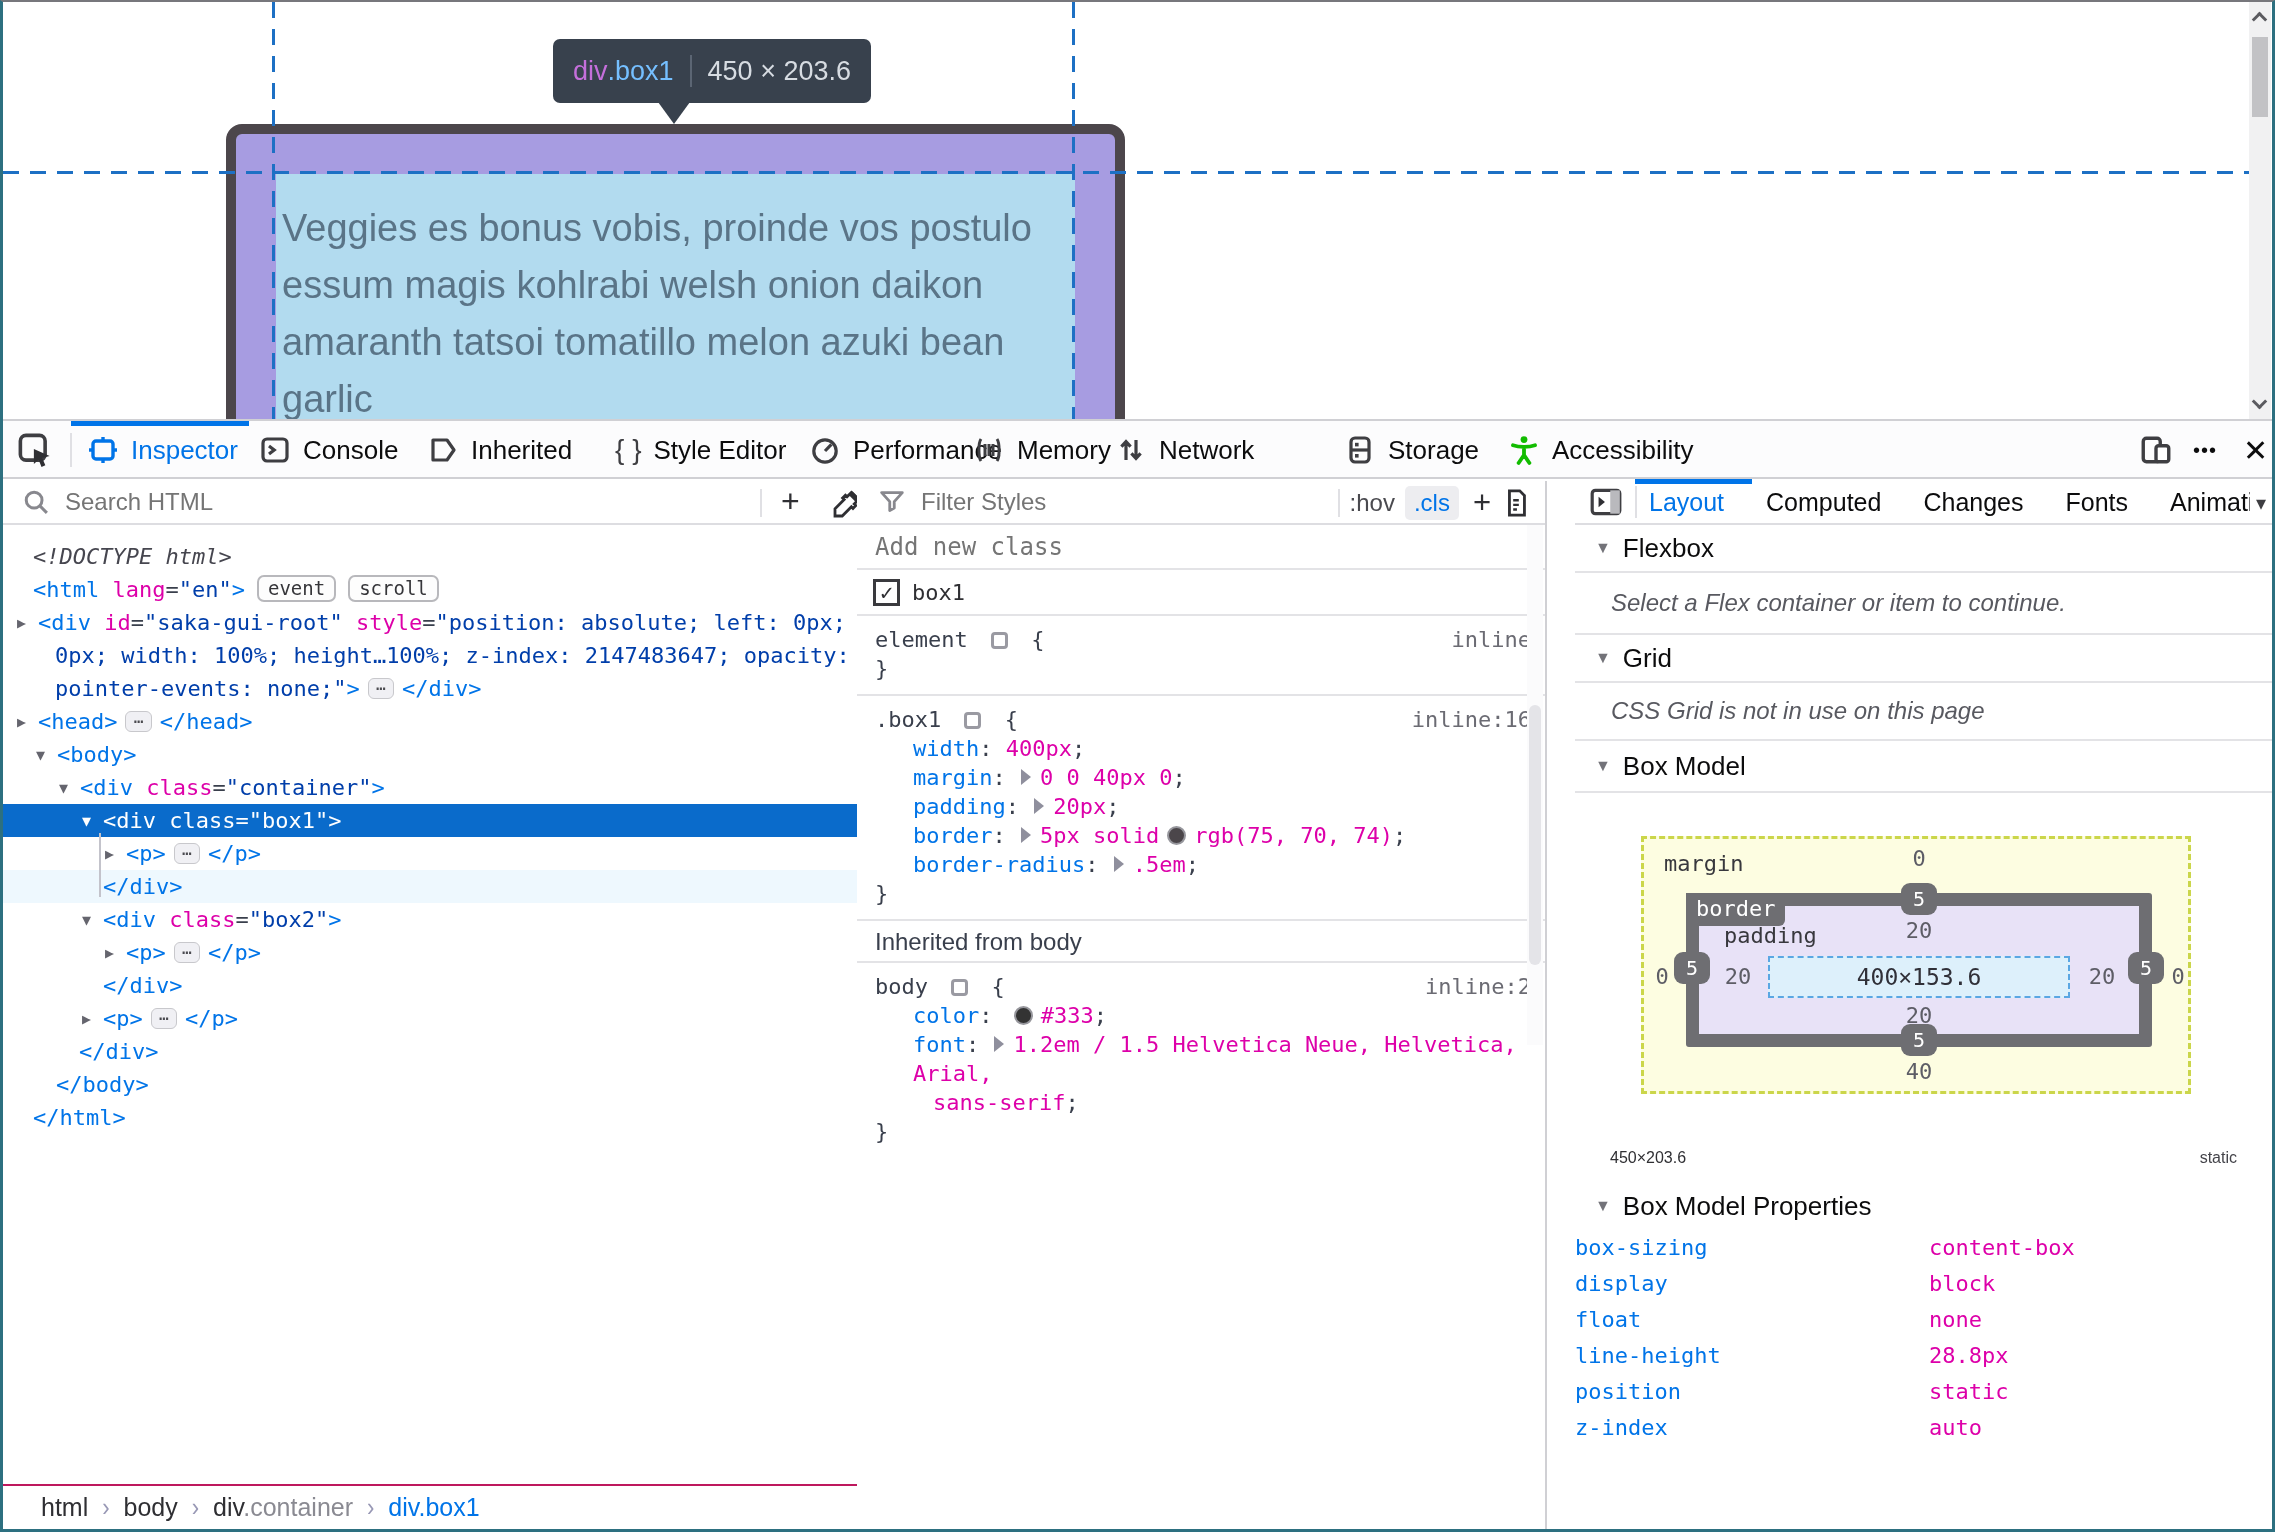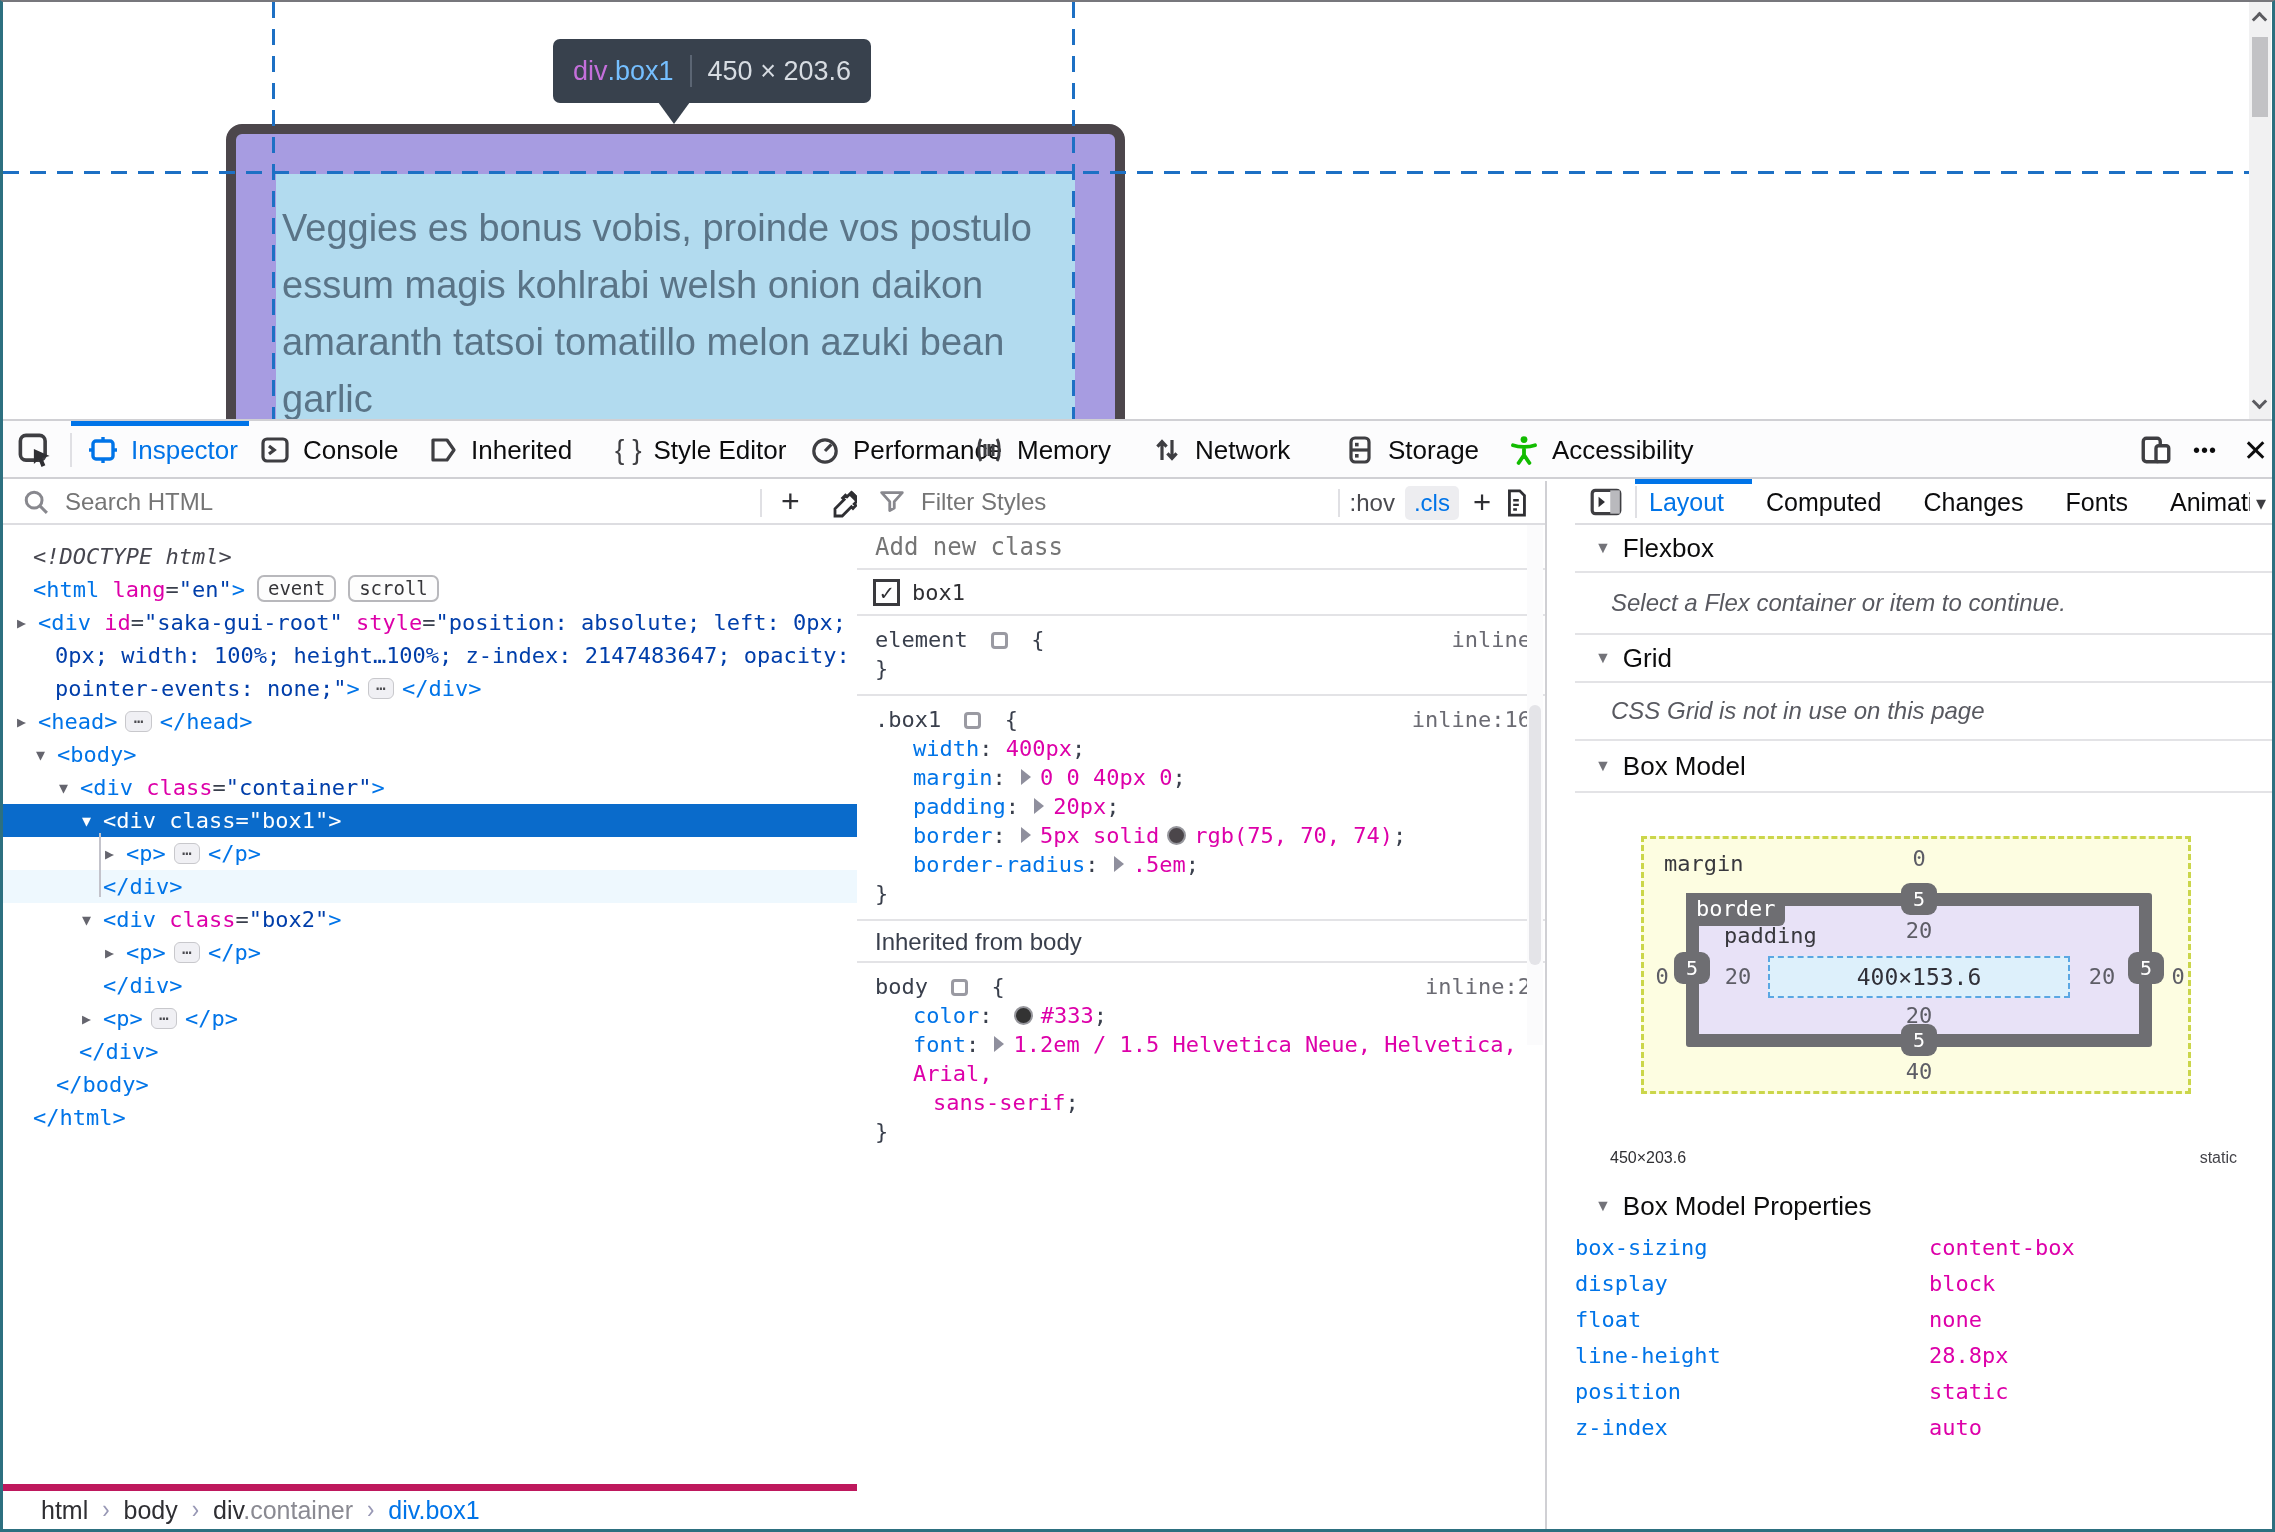--- a/index.html
+++ b/index.html
@@ -225,7 +225,7 @@
           </svg>
         <span>Memory</span>
       </div>
-      <div class="tb-item" style="left:1148px">
+      <div class="tb-item" style="left:1112px">
         <svg class="icon-svg" width="32" height="32" viewBox="0 0 16 16">
             <path d="M5.5 13V4 M3.2 6.3 L5.5 3.8 L7.8 6.3" fill="none" stroke="#3e3e42" stroke-width="1.6"></path>
             <path d="M10.5 3v9 M8.2 9.7 L10.5 12.2 L12.8 9.7" fill="none" stroke="#3e3e42" stroke-width="1.6"></path>

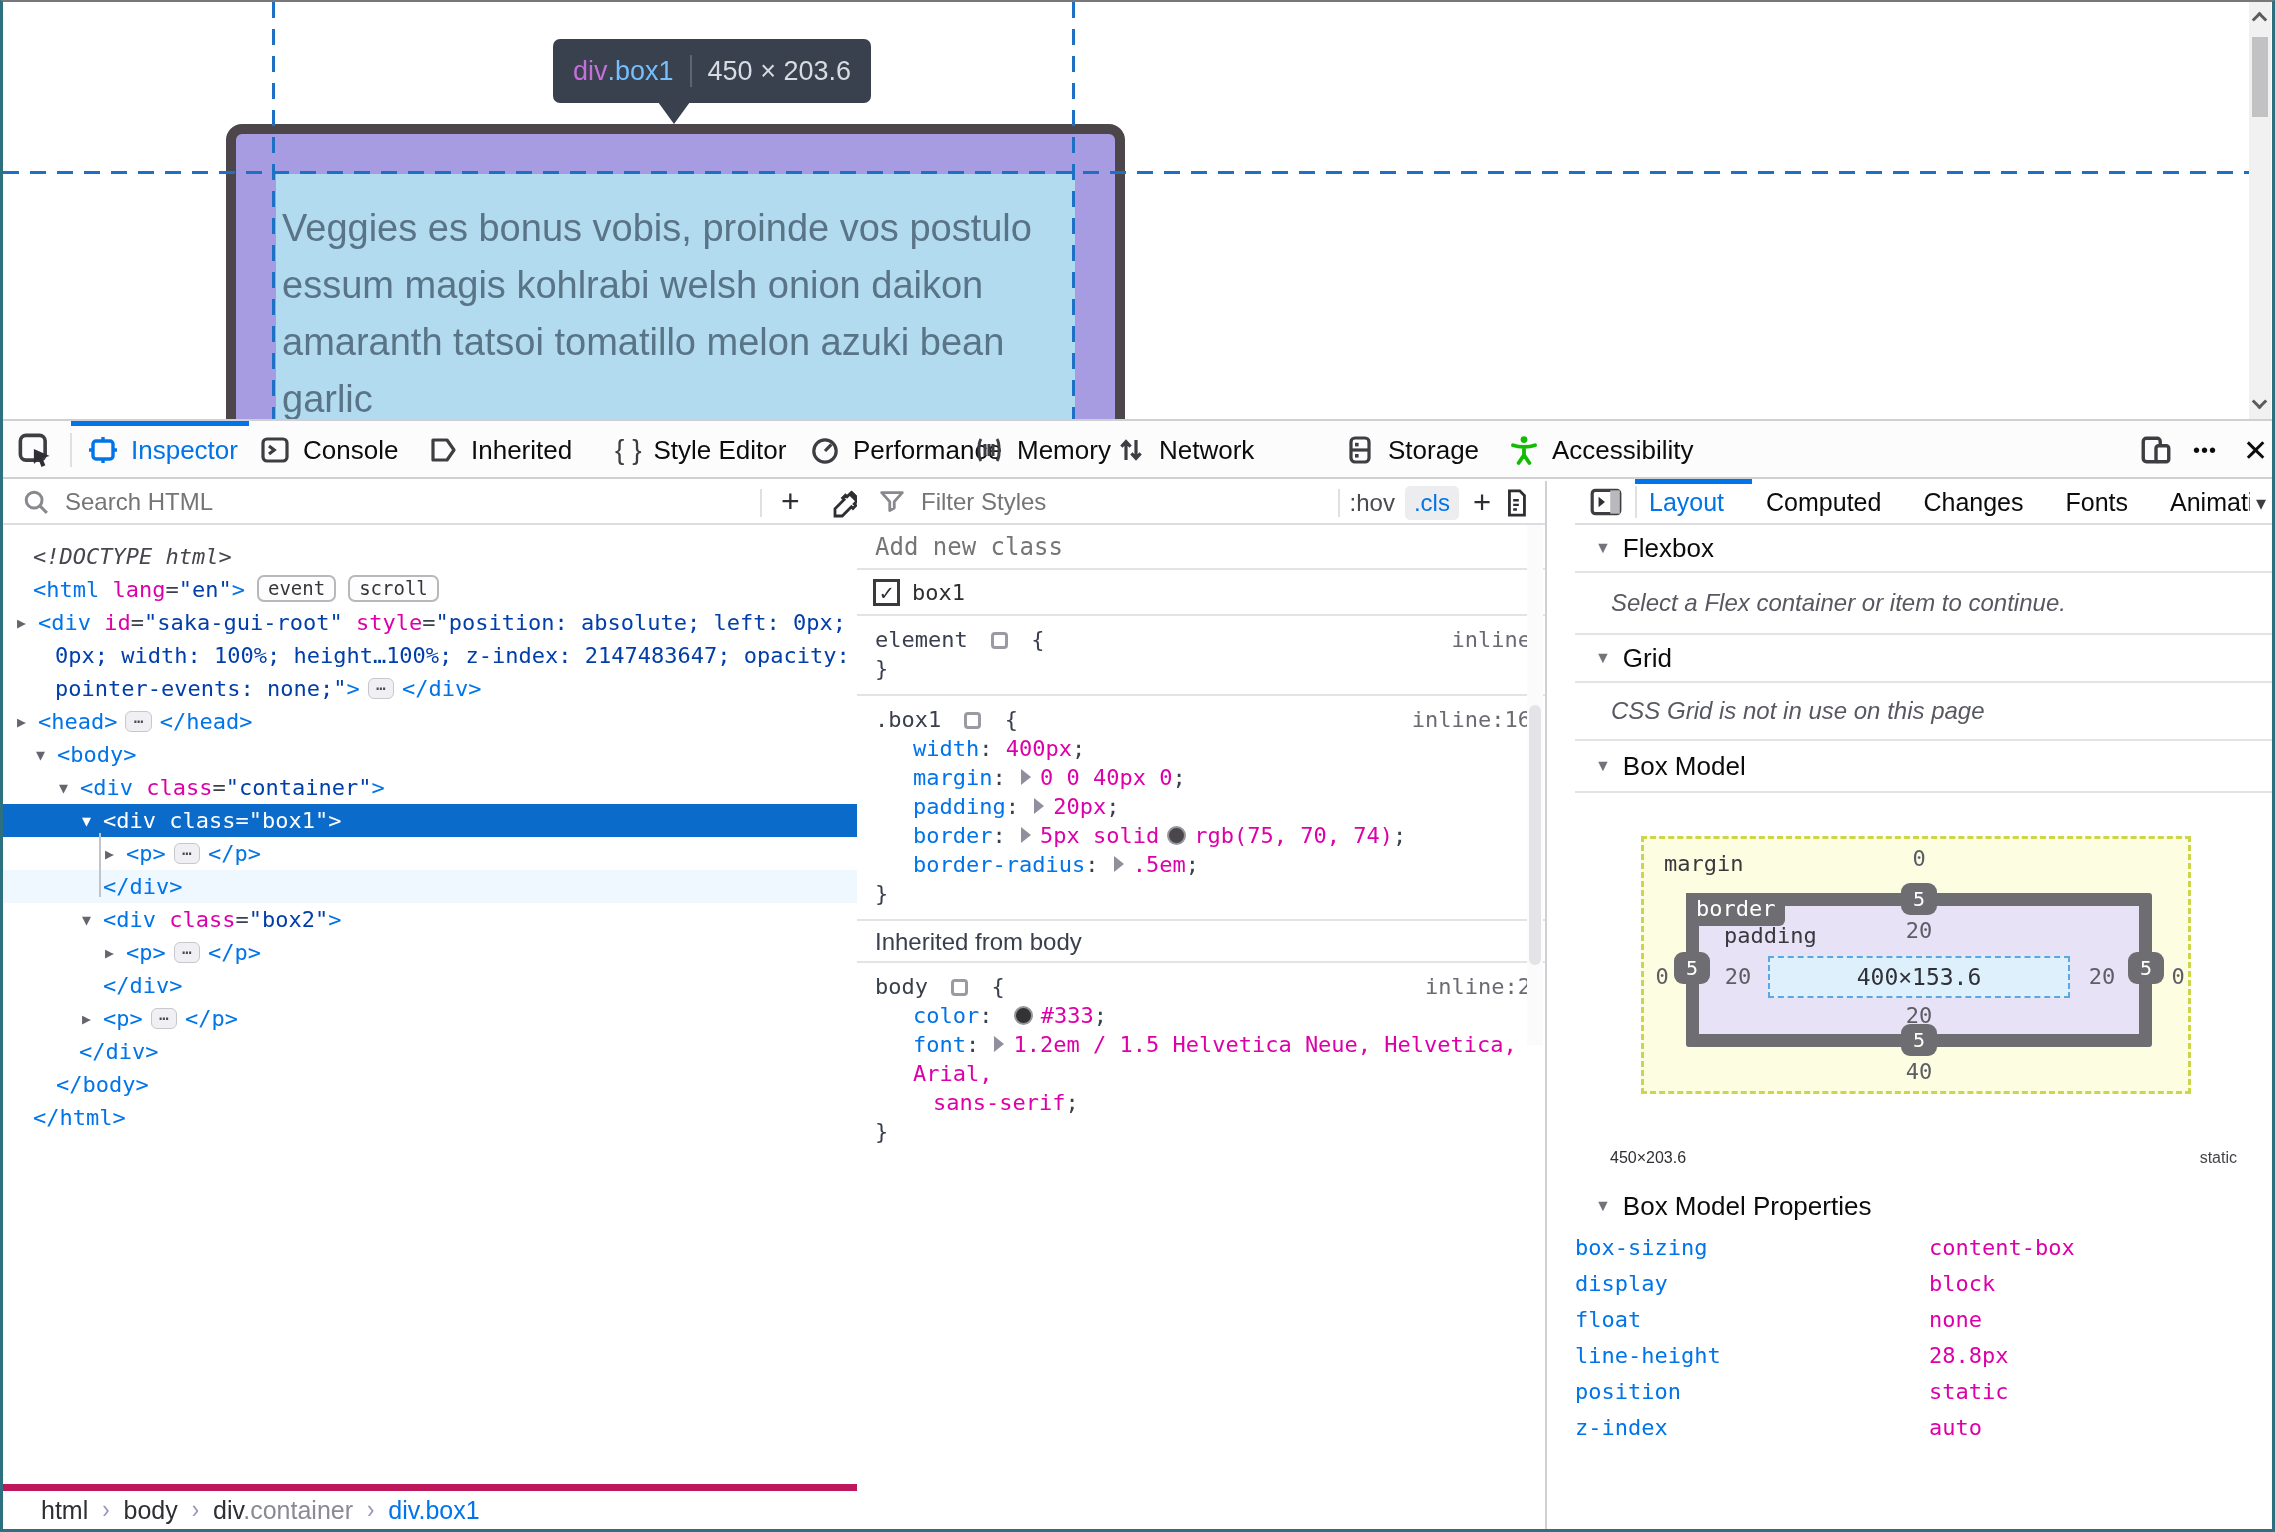--- a/index.html
+++ b/index.html
@@ -75,7 +75,7 @@
   .mk-scroll { position:absolute; right:2px; top:44px; width:18px; bottom:45px; background:#fbfbfc; }
   .mk-thumb { position:absolute; left:2px; top:56px; width:14px; height:150px; background:#dcdcdf; border-radius:7px; }
 
-  #breadcrumb { position:absolute; left:0; bottom:0; width:100%; height:45px; border-top:7px solid #be185d;
+  #breadcrumb { position:absolute; left:0; bottom:0; width:100%; height:45px; border-top:2px solid #be185d;
                 display:flex; align-items:center; font-size:25px; background:#fff; }
   #breadcrumb .bc { color:#2f2f33; padding:0 10px; }
   #breadcrumb .bc:first-child { padding-left:38px; }

